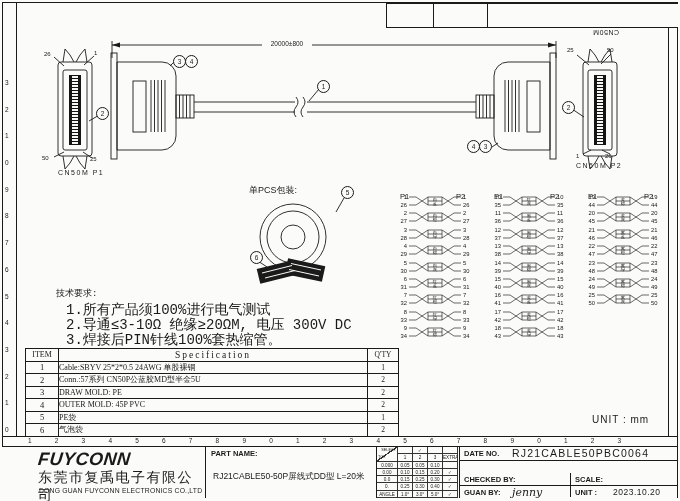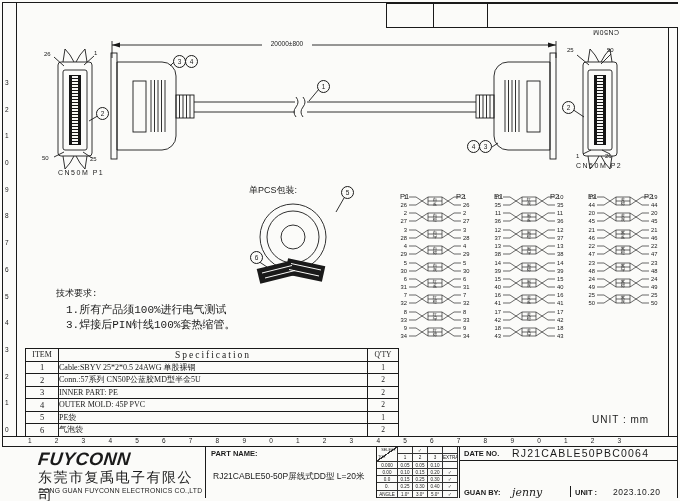--- a/index.html
+++ b/index.html
@@ -38,7 +38,7 @@
   
   .tech{position:absolute;left:36px;top:287px;z-index:3;font-family:Liberation Mono, monospace;margin-left:20px;}
   .tech .t{font-size:9px;margin-bottom:3px;}
-  .tech .i{font-size:11px;margin-left:10px;line-height:15px;white-space:nowrap;}
+  .tech .i{font-size:14px;margin-left:10px;line-height:15px;white-space:nowrap;}
   
   table.spec{position:absolute;left:25px;top:348px;width:372px;border-collapse:collapse;z-index:3;
              font-family:"Liberation Serif","DejaVu Serif",serif;table-layout:fixed;background:#fbfbf9;}

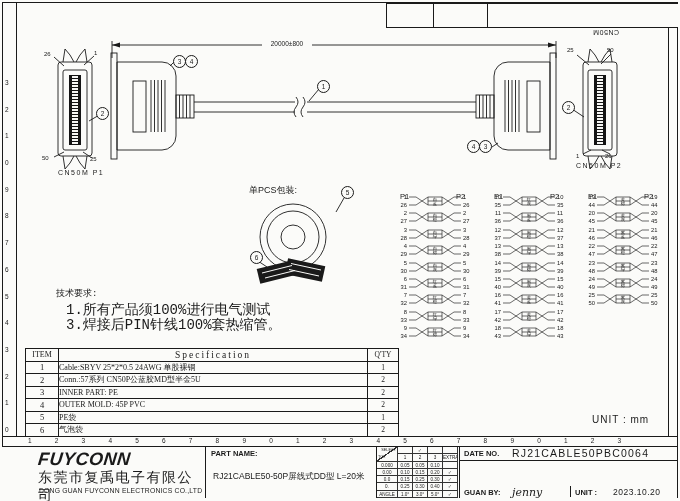--- a/index.html
+++ b/index.html
@@ -469,6 +469,7 @@
     <div class="t">技术要求:</div>
     <div id="techitems">
         <div class="i">1.所有产品须100%进行电气测试</div>
+        <div class="i">2.导通≤3-10Ω  绝缘≥20ΩM, 电压 300V DC</div>
         <div class="i">3.焊接后PIN针线100%套热缩管。</div>
       </div>
   </div>

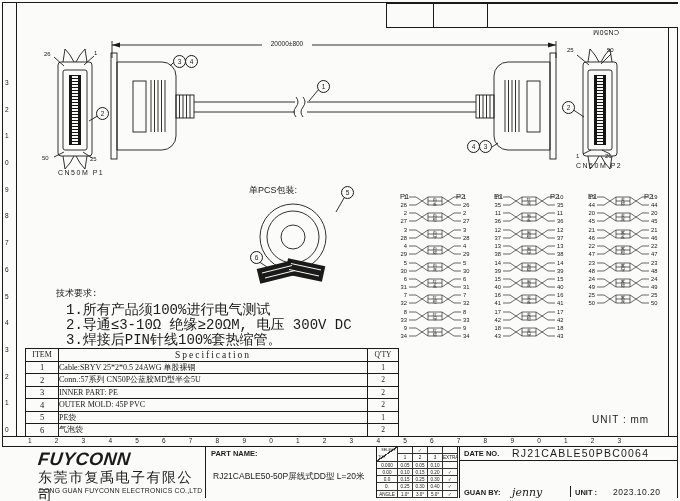--- a/index.html
+++ b/index.html
@@ -493,7 +493,7 @@
         </tr>
         <tr>
           <td class="sp-item">3</td>
-                  <td class="sp-spec">INNER PART: PE</td>
+                  <td class="sp-spec">DRAW MOLD: PE</td>
                   <td class="sp-qty">2</td>
         </tr>
         <tr>

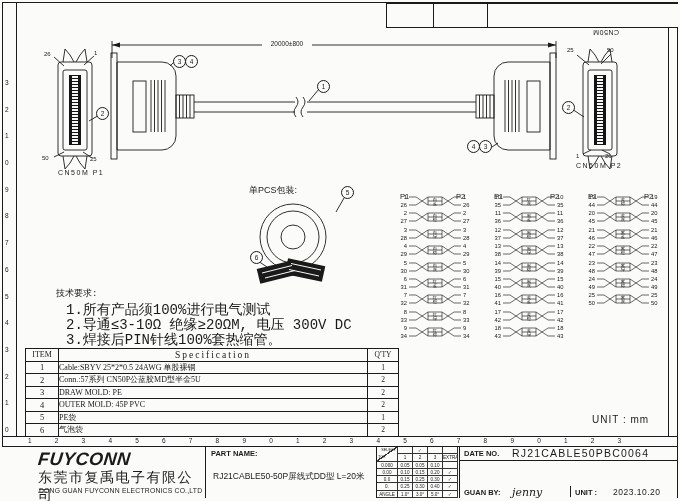--- a/index.html
+++ b/index.html
@@ -612,6 +612,12 @@
         <span class="dlab">DATE NO.</span>
         <span class="partno">RJ21CABLE50PBC0064</span>
       </div>
+      <div class="drow" style="top:26px;height:12px">
+        <span class="dlab">CHECKED BY:</span>
+        <div class="dsub">
+          <span class="fileno">SCALE:</span>
+        </div>
+      </div>
       <div class="drow" style="top:39px;height:11px;border-bottom:none">
         <span class="dlab">GUAN BY:</span>
         <span class="jenny">jenny</span>

